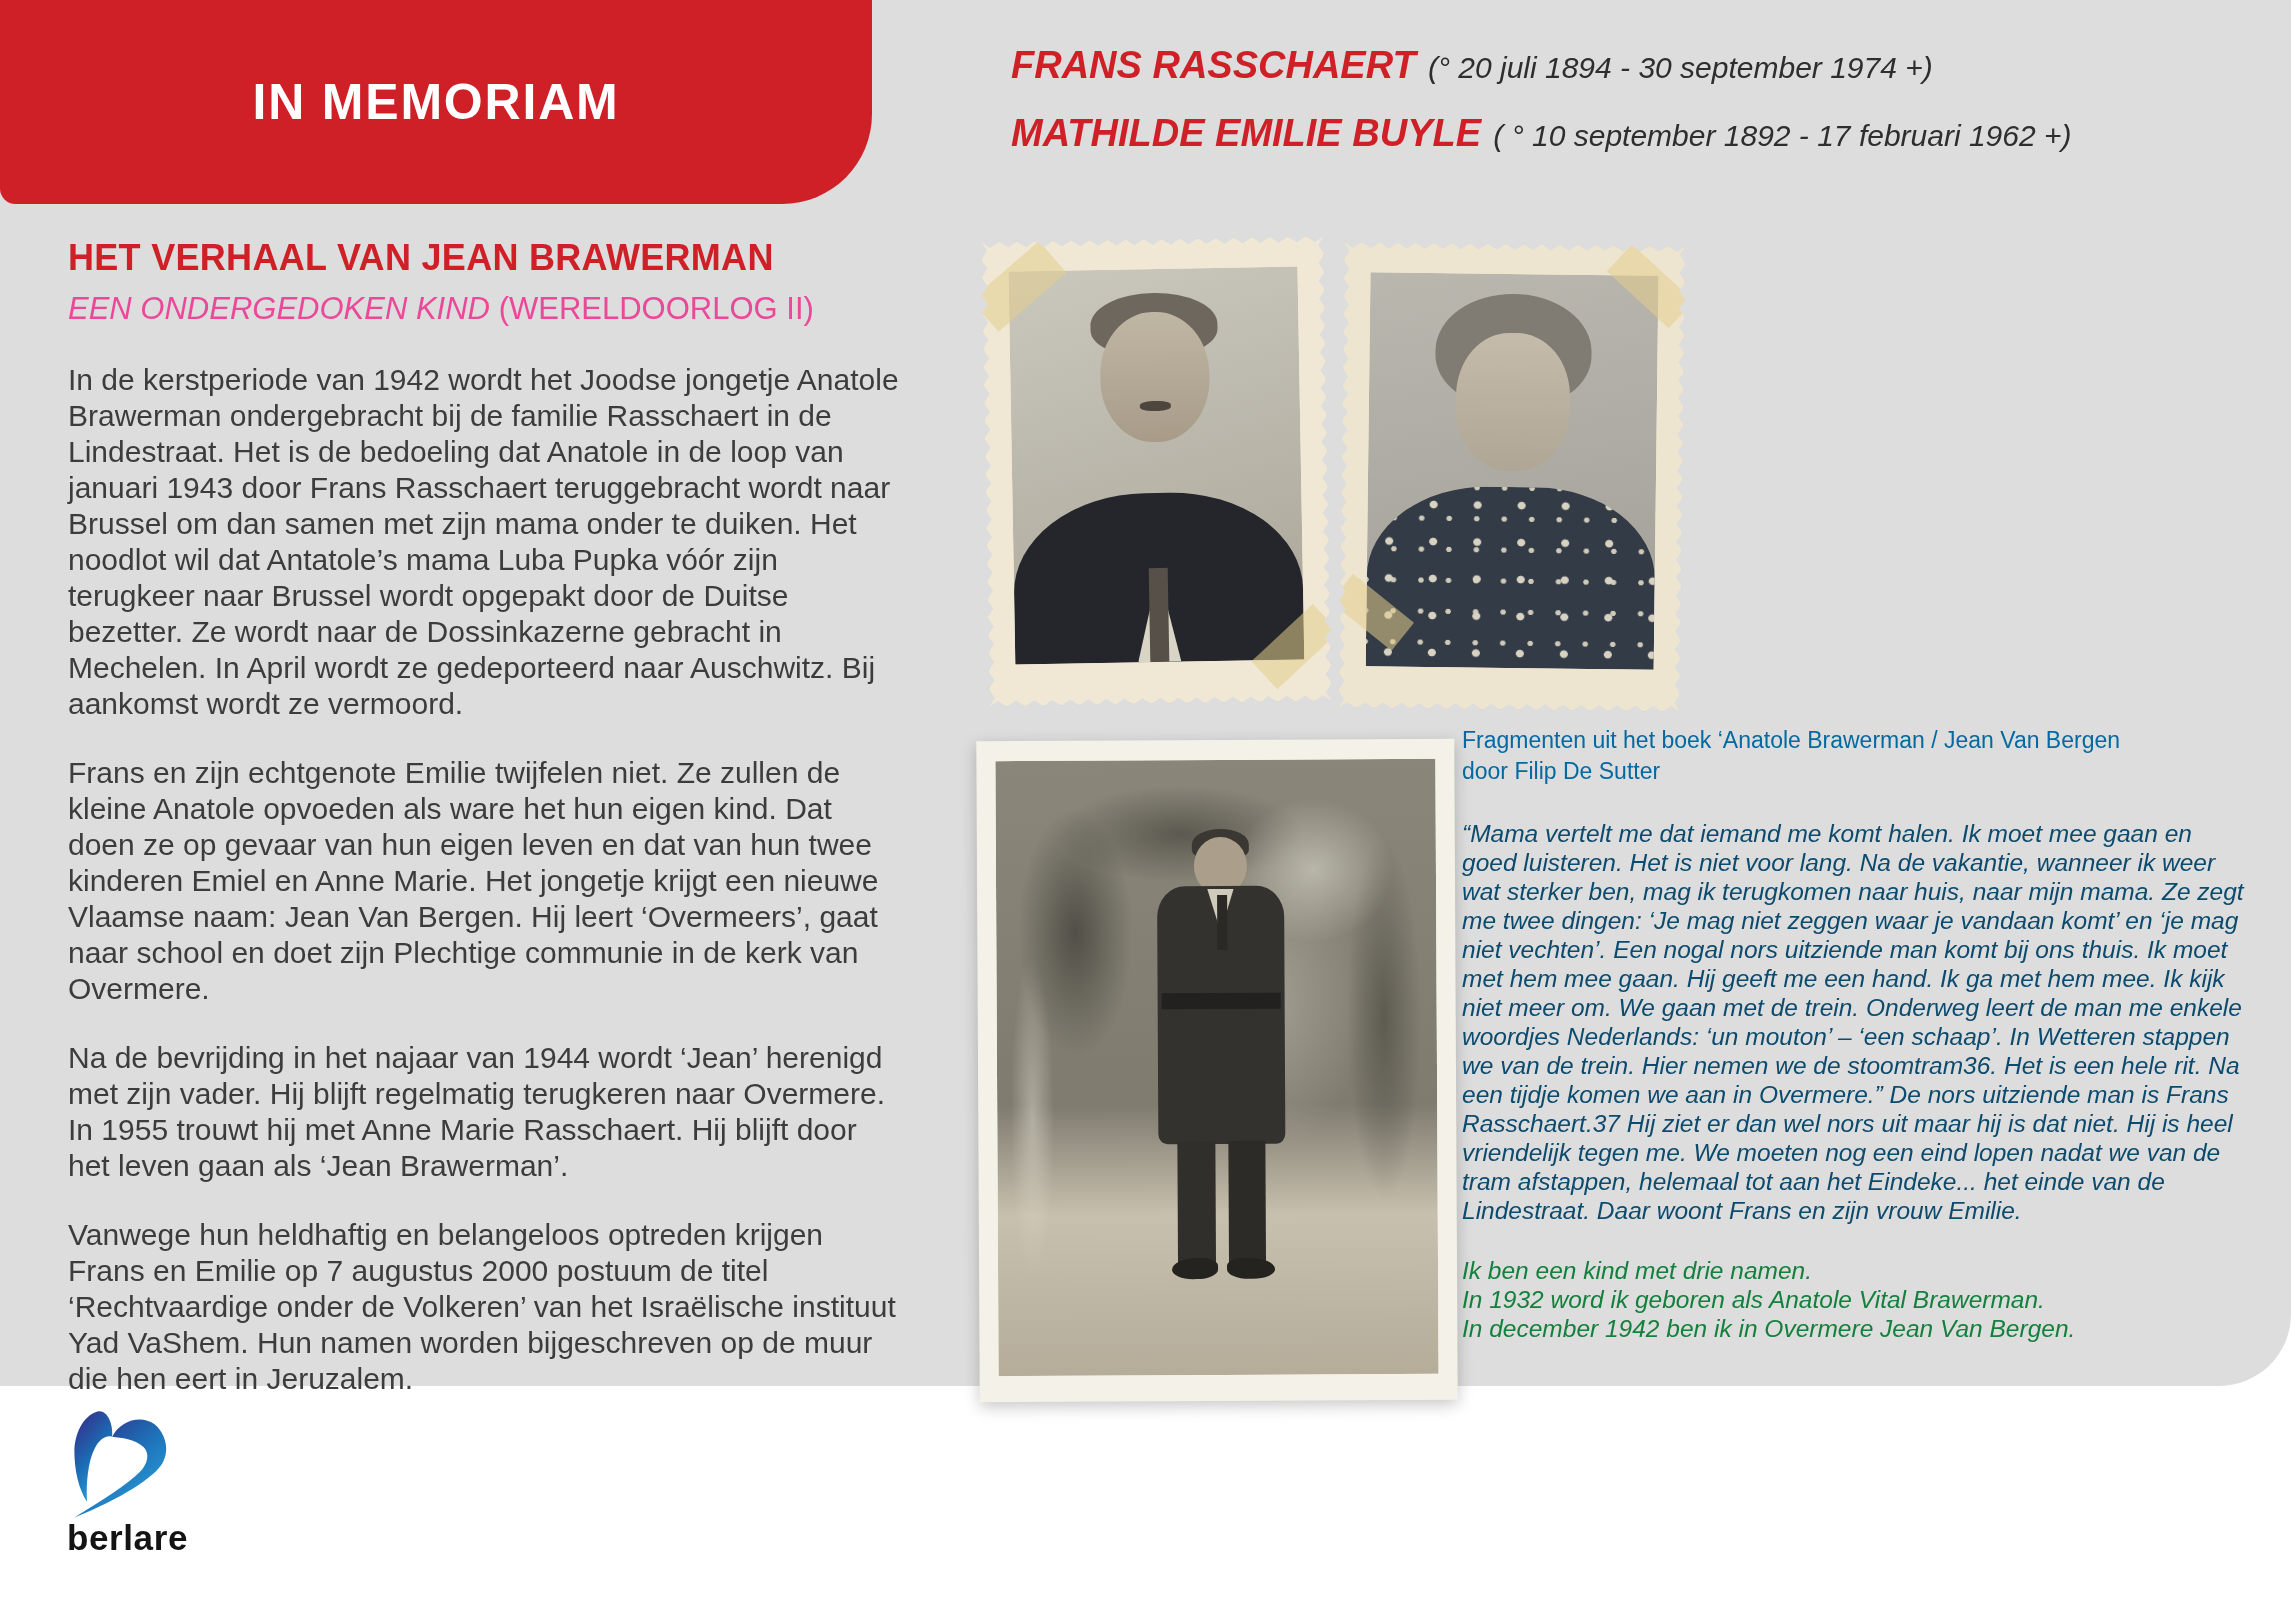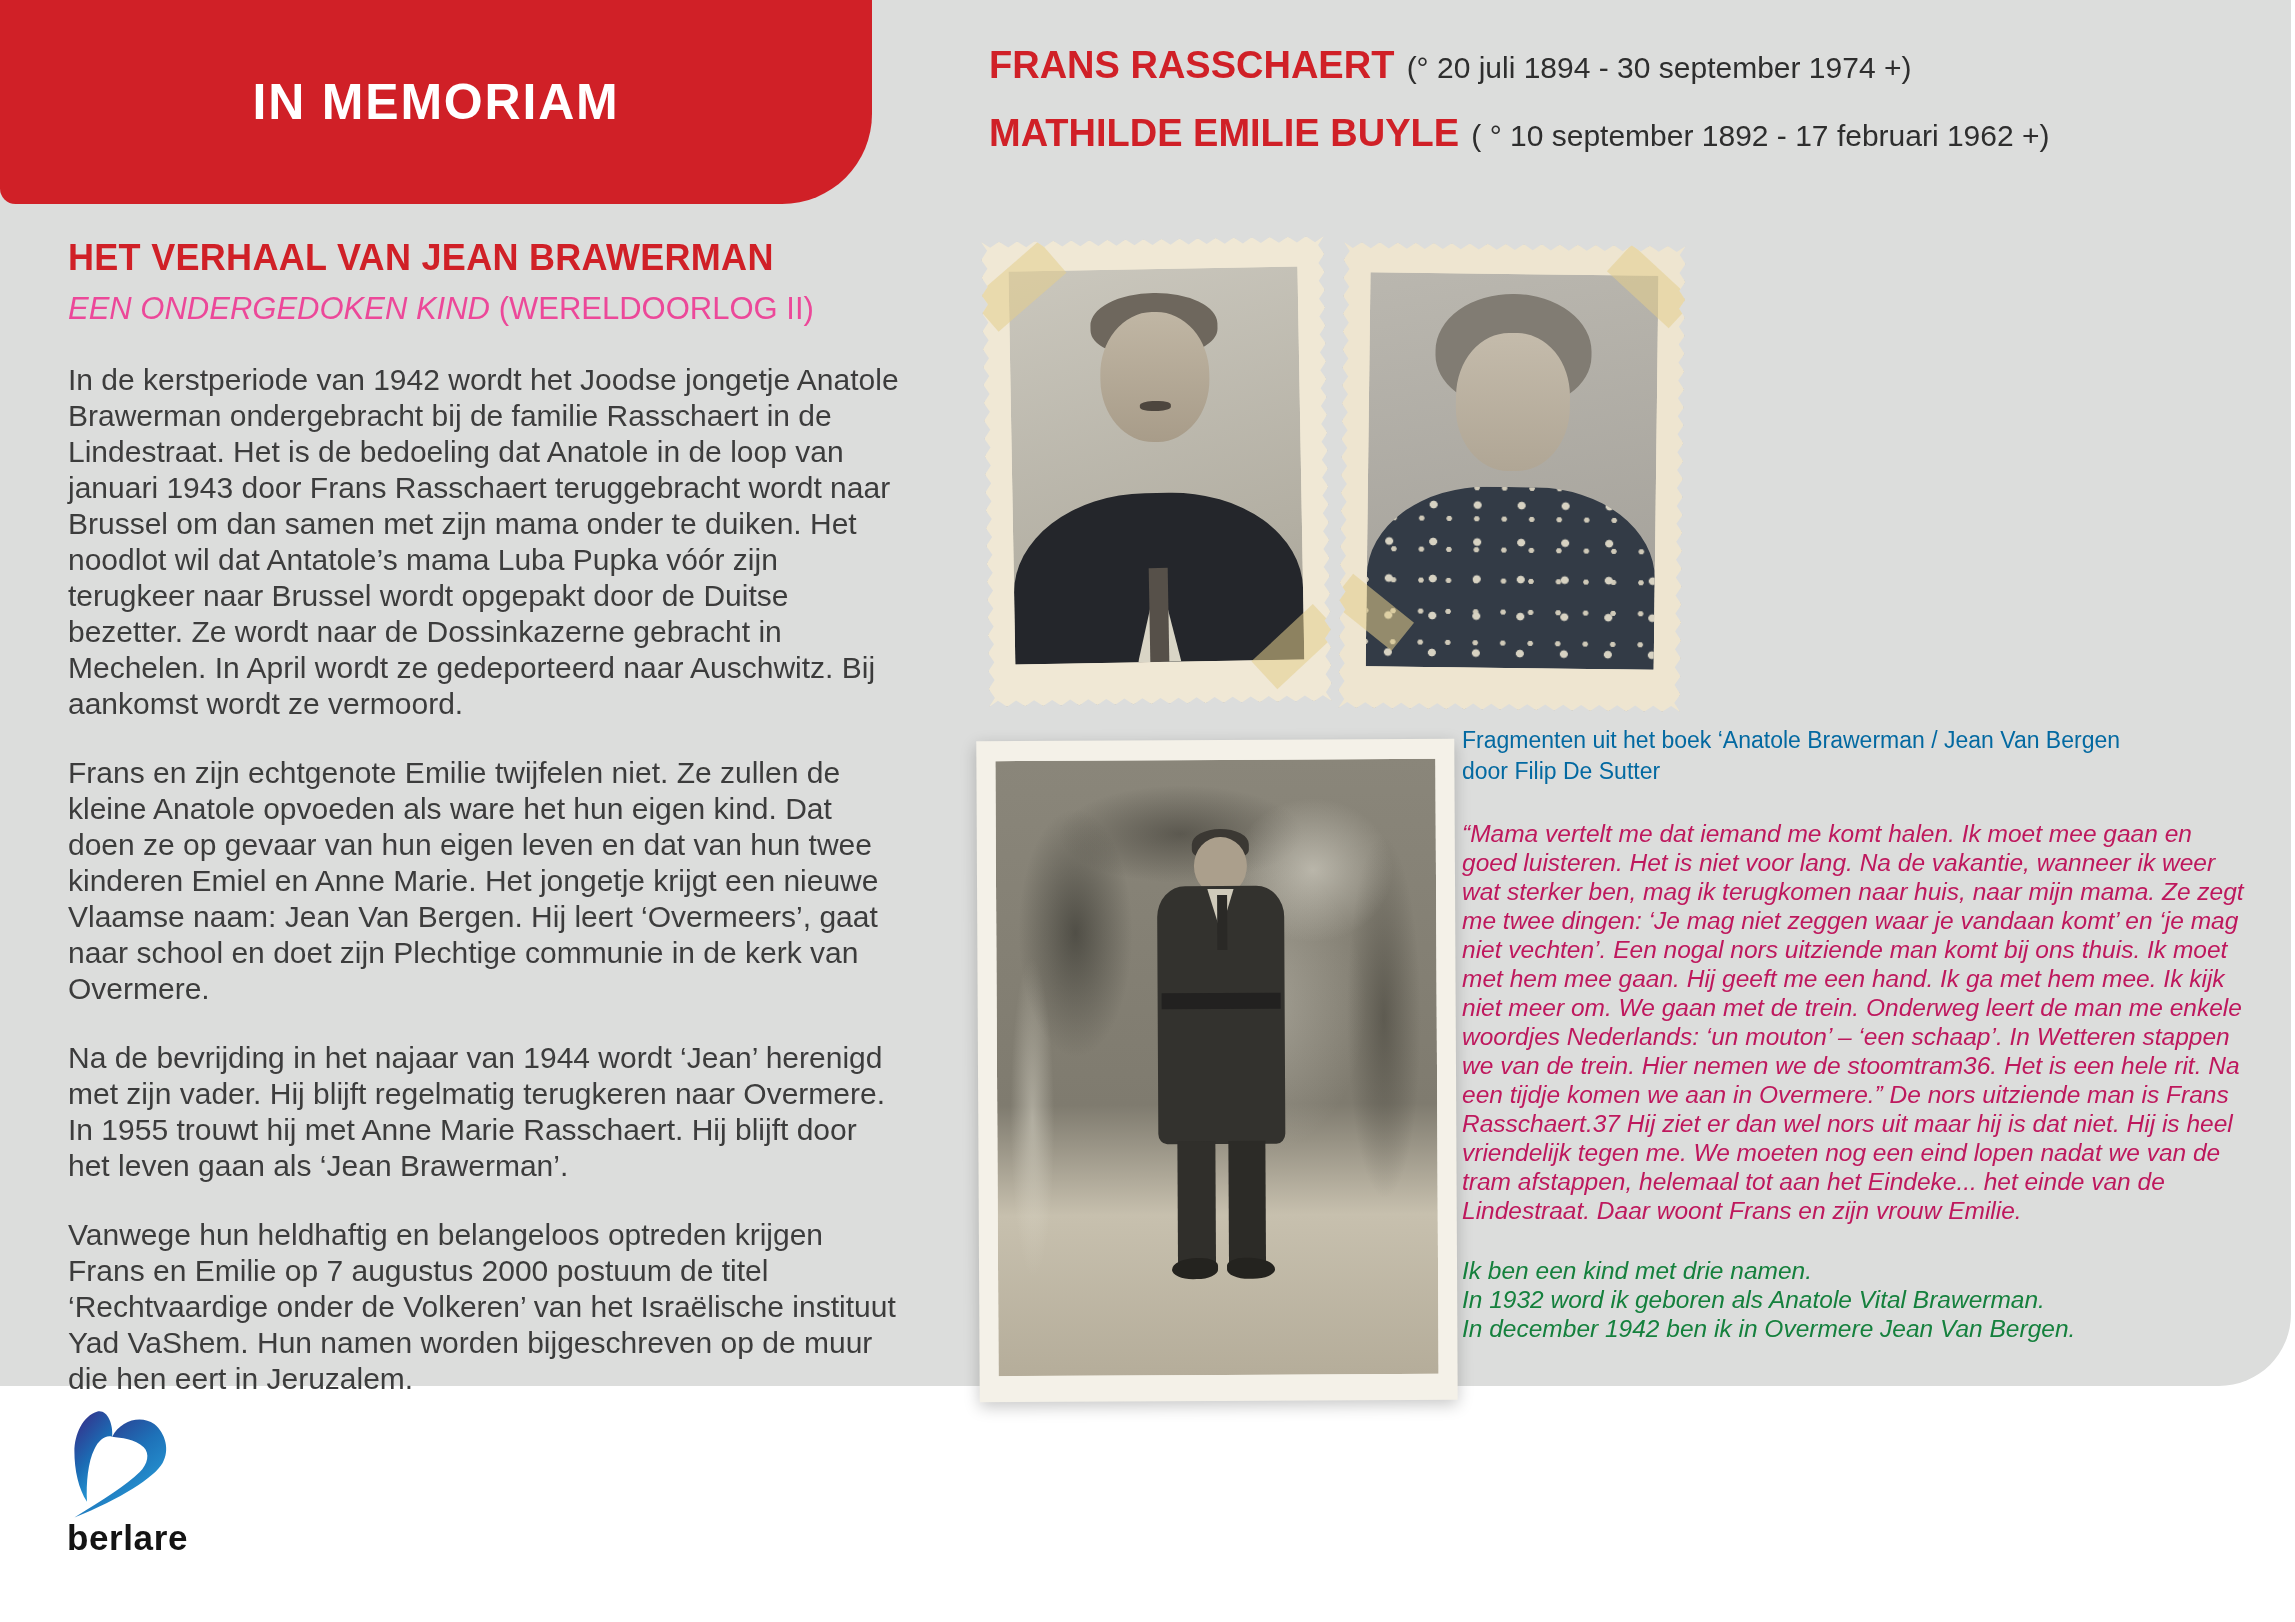--- a/index.html
+++ b/index.html
@@ -12,7 +12,7 @@
         border-radius:0 0 90px 15.5px;display:flex;align-items:center;justify-content:center;}
   .banner-title{color:#ffffff;font-size:50px;font-weight:700;letter-spacing:1.8px;}
   
-  .names{position:absolute;left:989px;top:43px;}
+  .names{position:absolute;left:1011px;top:43px;font-style:italic;}
   .name-line{white-space:nowrap;margin-bottom:14.3px;line-height:44px;}
   .nm{color:#d02027;font-weight:700;font-size:38px;}
   .dt{color:#2e2e2e;font-size:30px;margin-left:9.6px;}

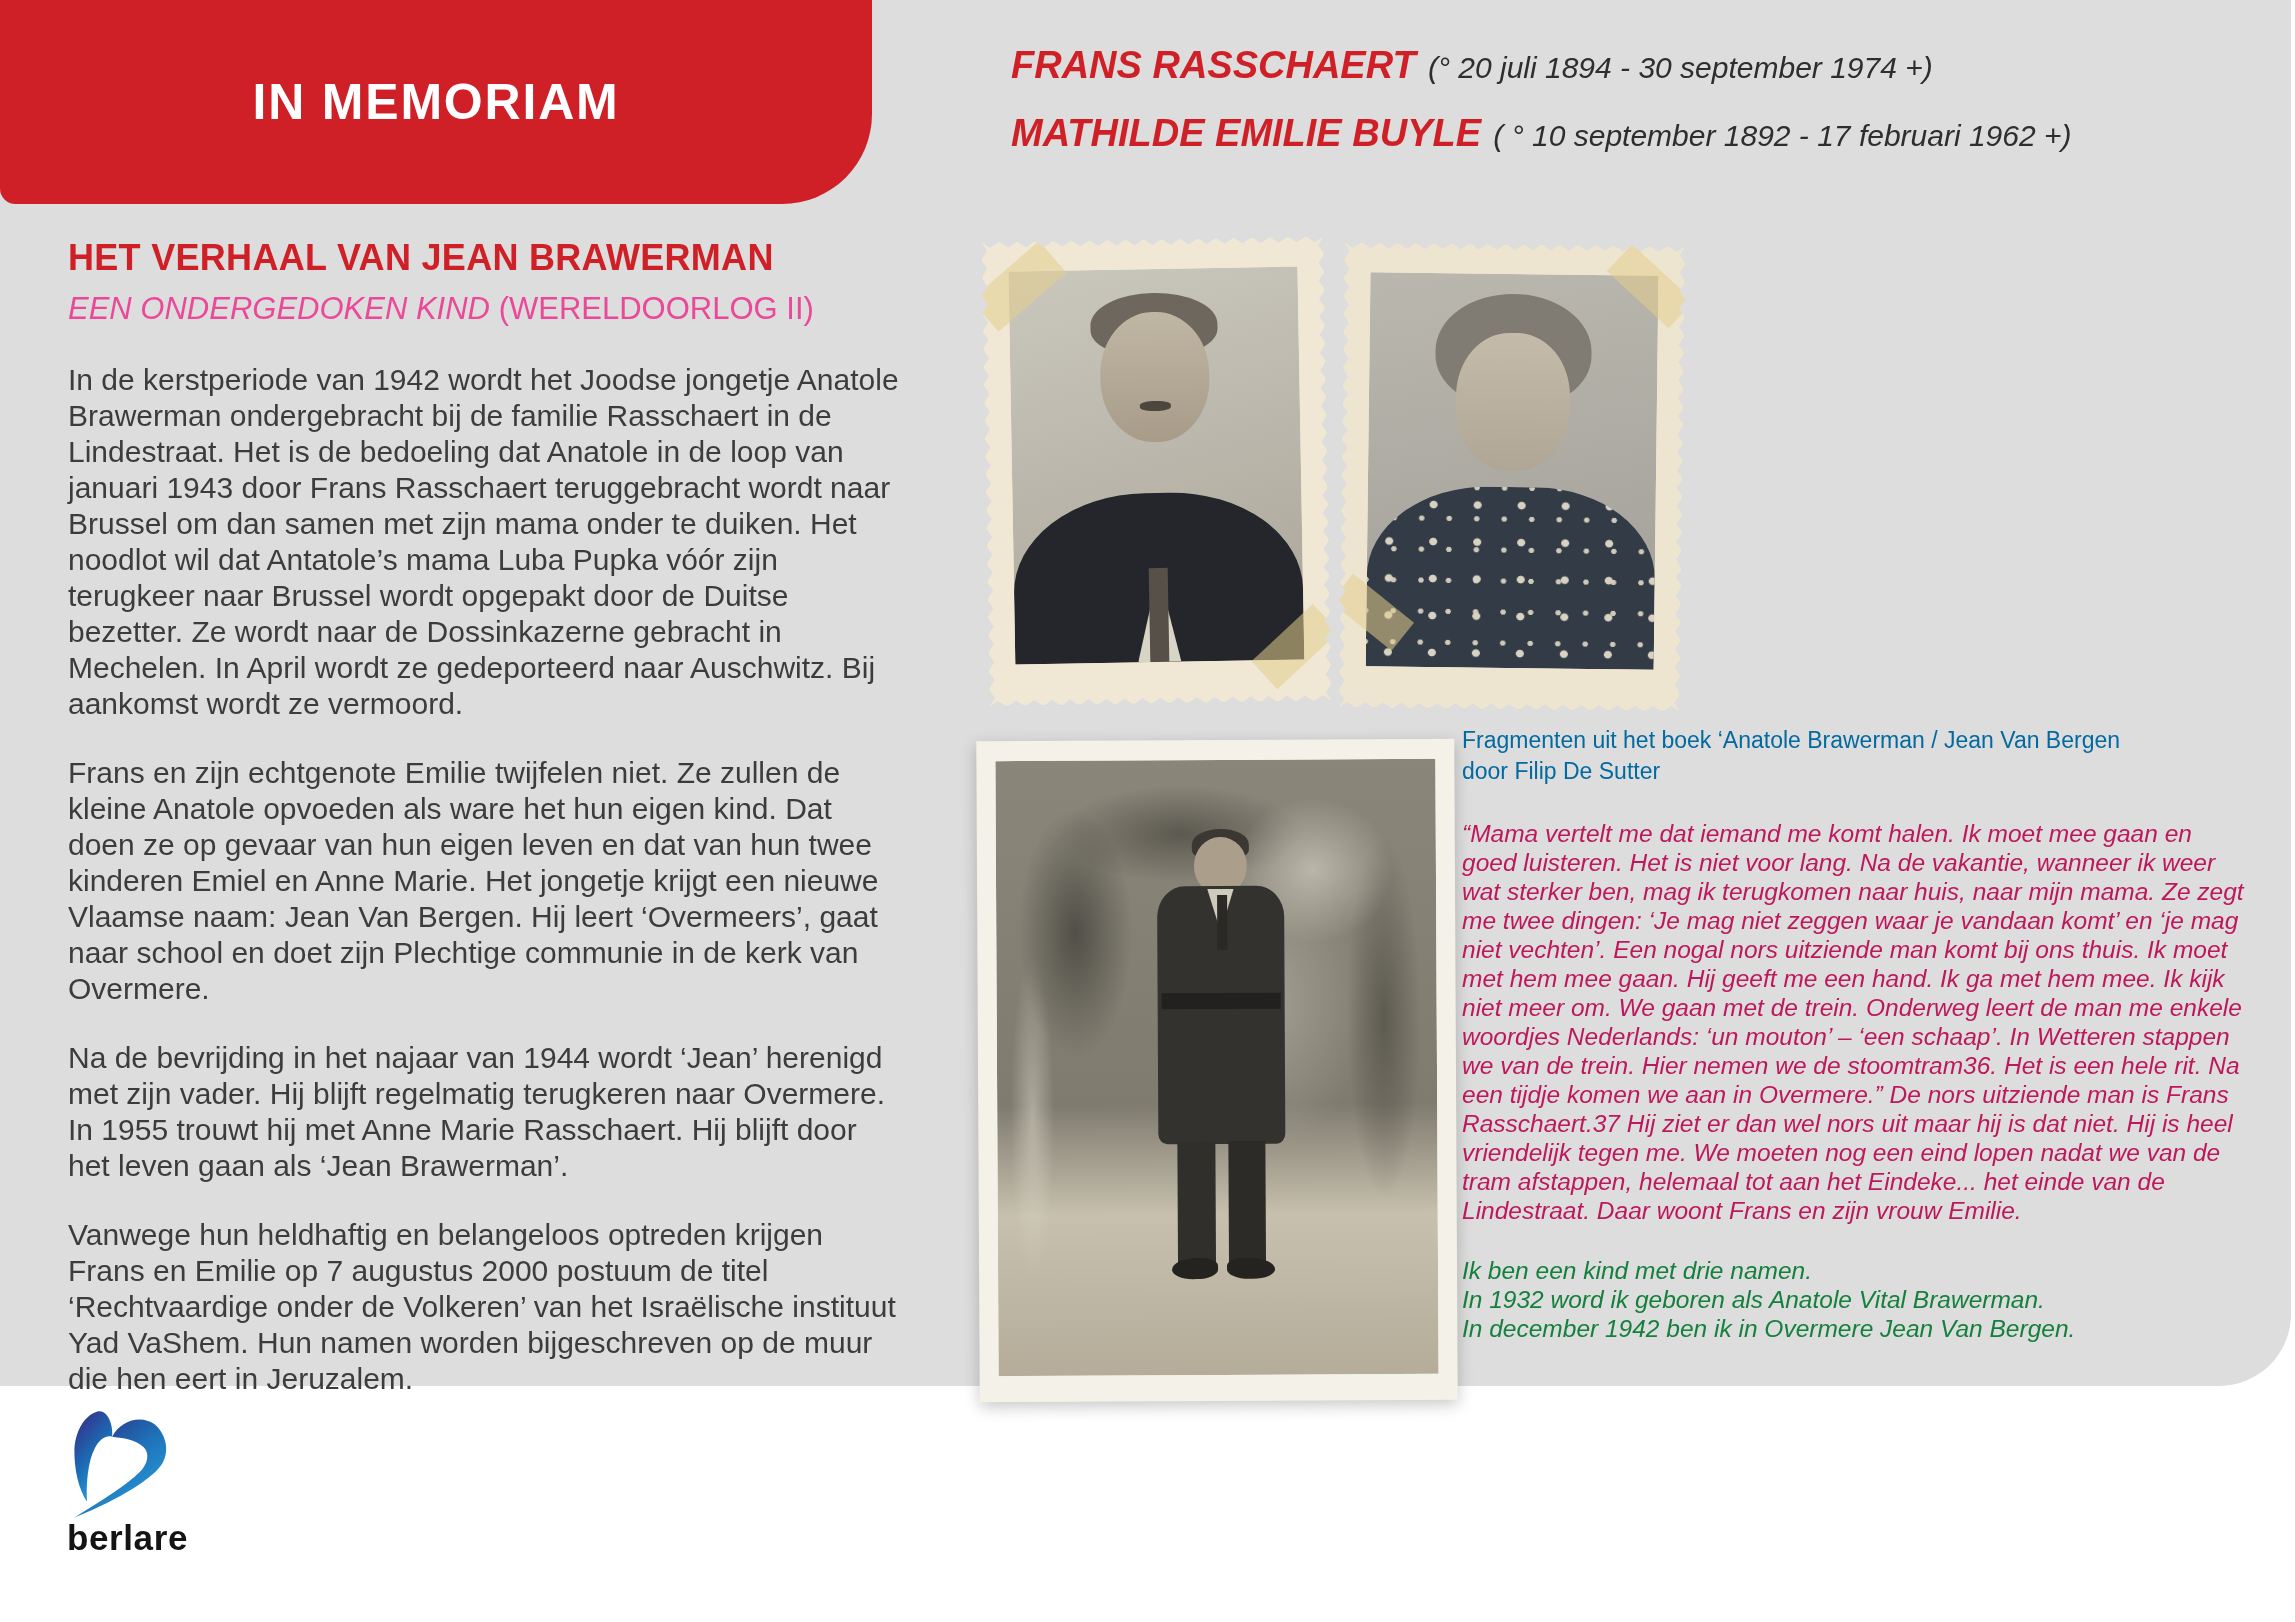--- a/index.html
+++ b/index.html
@@ -68,7 +68,7 @@
   
   .rightcol{position:absolute;left:1462px;top:725px;width:787px;}
   .caption{font-size:23px;line-height:30.5px;color:#0369a1;max-width:705px;margin:0 0 33px 0;}
-  .quote{font-size:24.5px;line-height:29px;font-style:italic;color:#be185d;margin:0 0 31px 0;}
+  .quote{font-size:24.5px;line-height:29px;font-style:italic;color:#0c4a6e;margin:0 0 31px 0;}
   .names-block div{font-size:24.5px;line-height:29px;font-style:italic;color:#15803d;}
   
   .logo{position:absolute;left:66px;top:1405px;width:105px;height:120px;}

